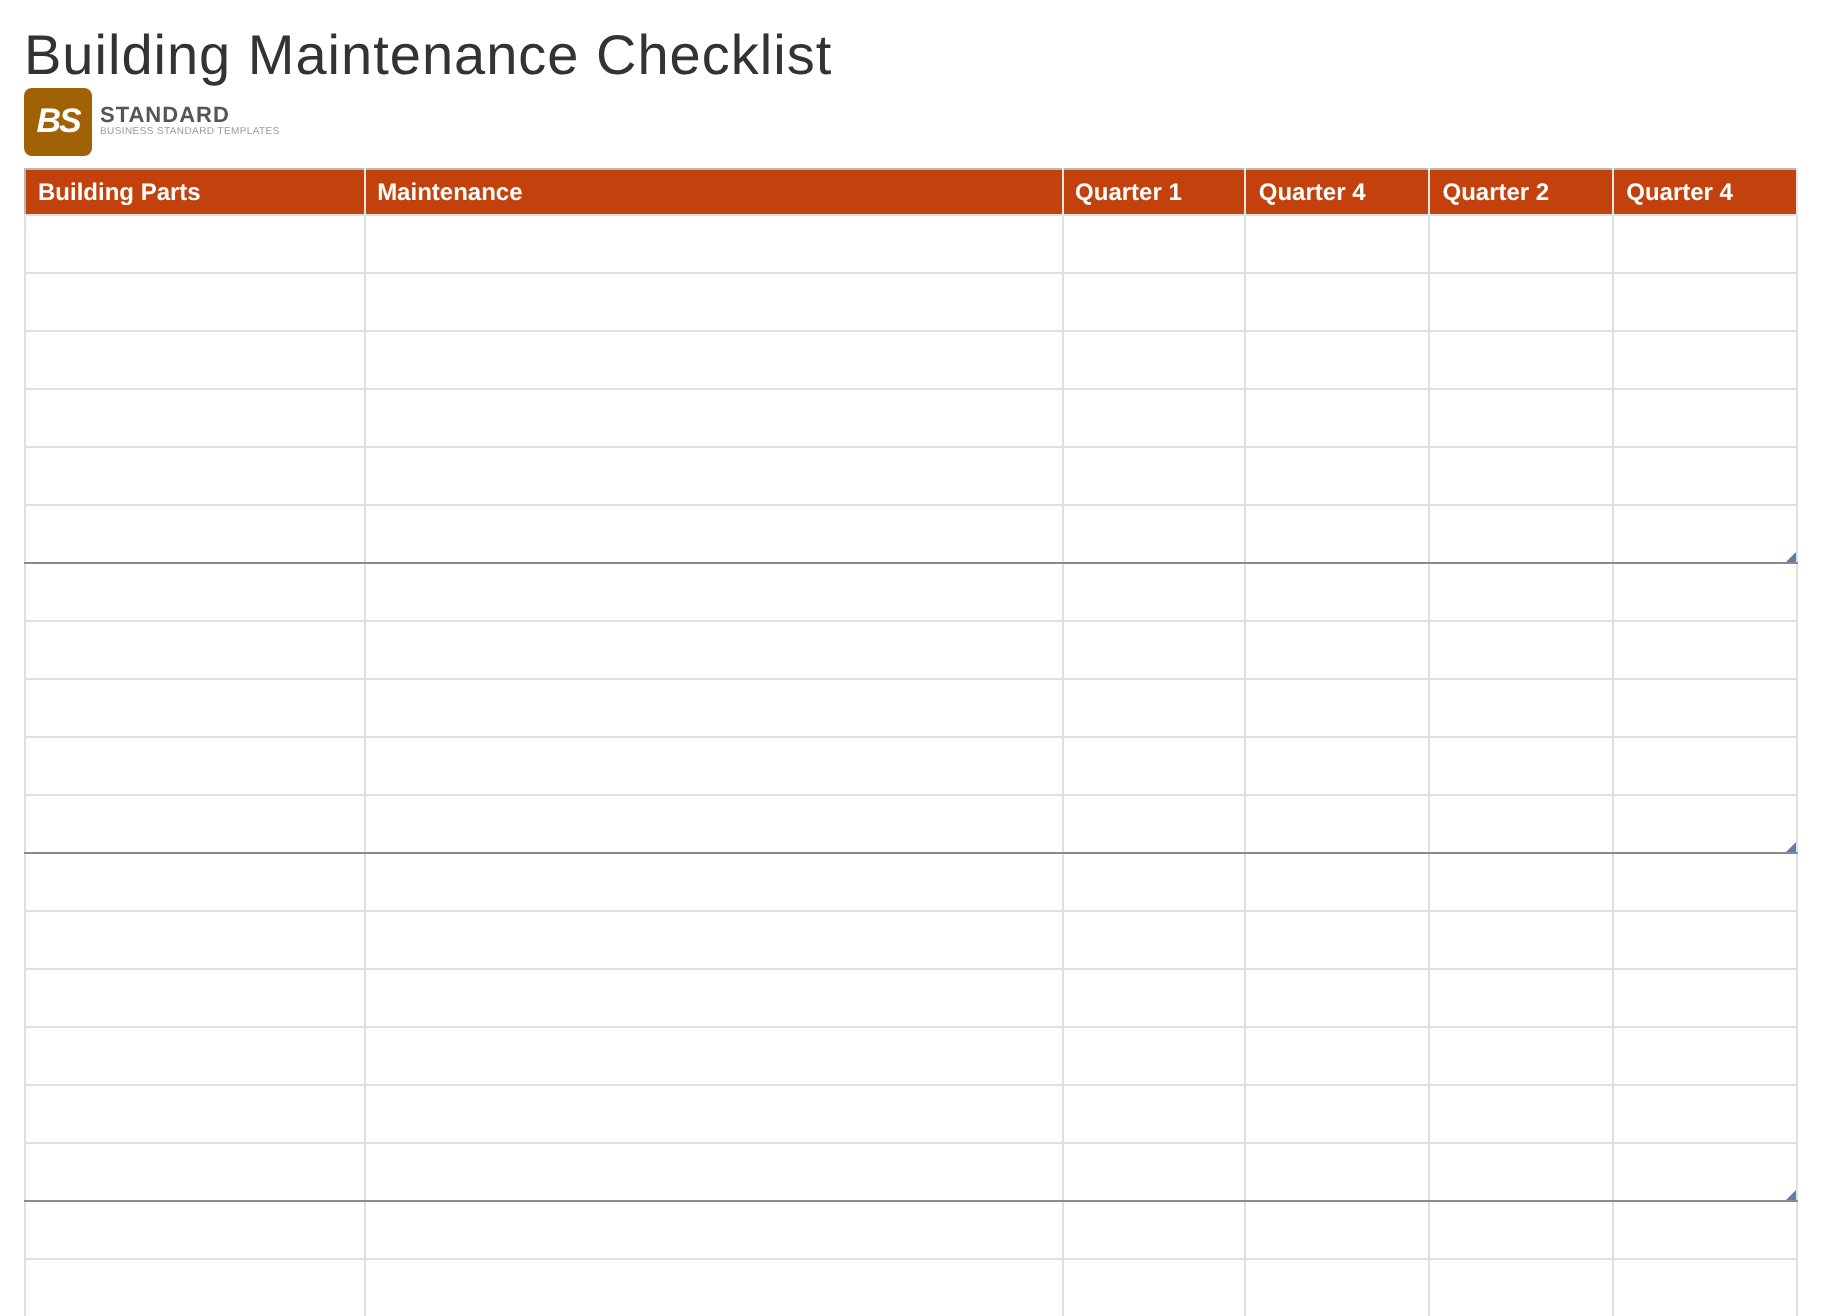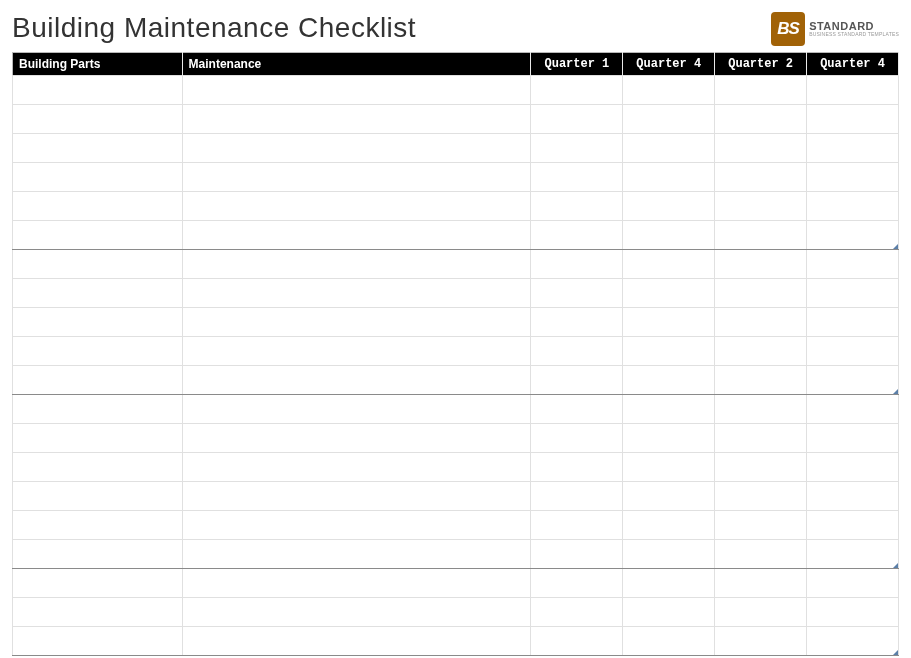--- a/index.html
+++ b/index.html
@@ -20,6 +20,7 @@
       justify-content: space-between;
       align-items: flex-start;
       margin-bottom: 6px;
+      flex-direction: column;
     }
     .title {
       font-size: 28px;

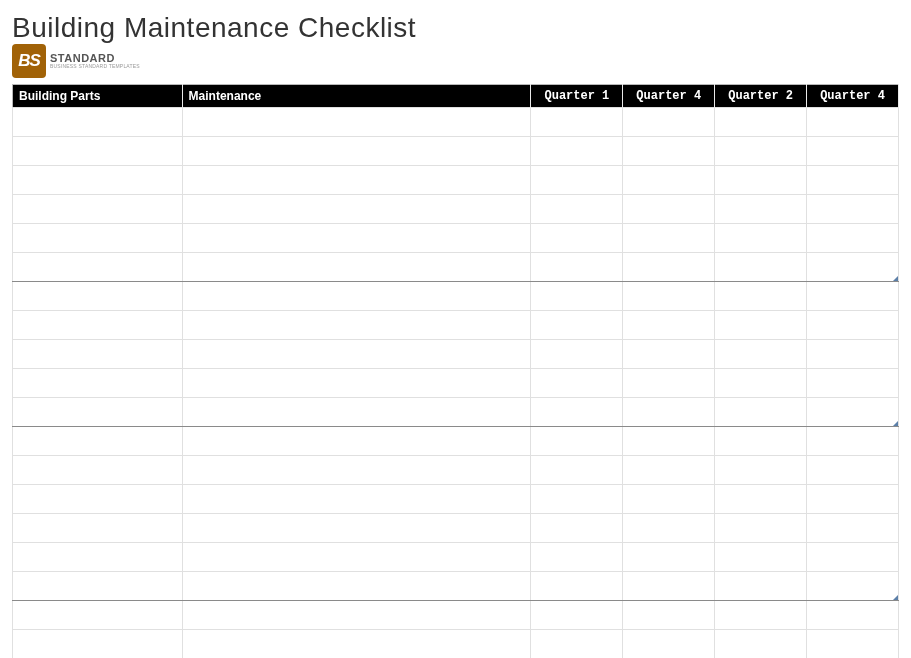--- a/index.html
+++ b/index.html
@@ -69,7 +69,7 @@
       border: 1px solid #b8b8b8;
     }
     .table th {
-      background: #000000;
+      background: #c2410c;
       color: #fff;
       font-size: 12px;
       font-weight: bold;

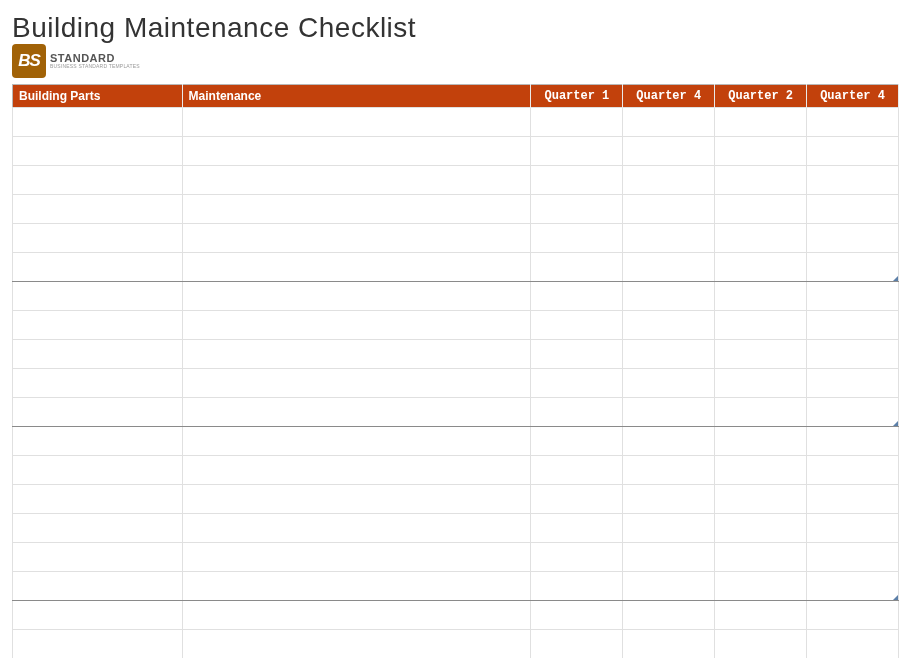--- a/index.html
+++ b/index.html
@@ -79,8 +79,7 @@
       height: 22px;
     }
     .table th.center {
-      text-align: center;
-      font-family: Liberation Mono, monospace;
+      text-align: left;
     }
     .col-parts { width: 170px; }
     .col-desc { width: 350px; }

